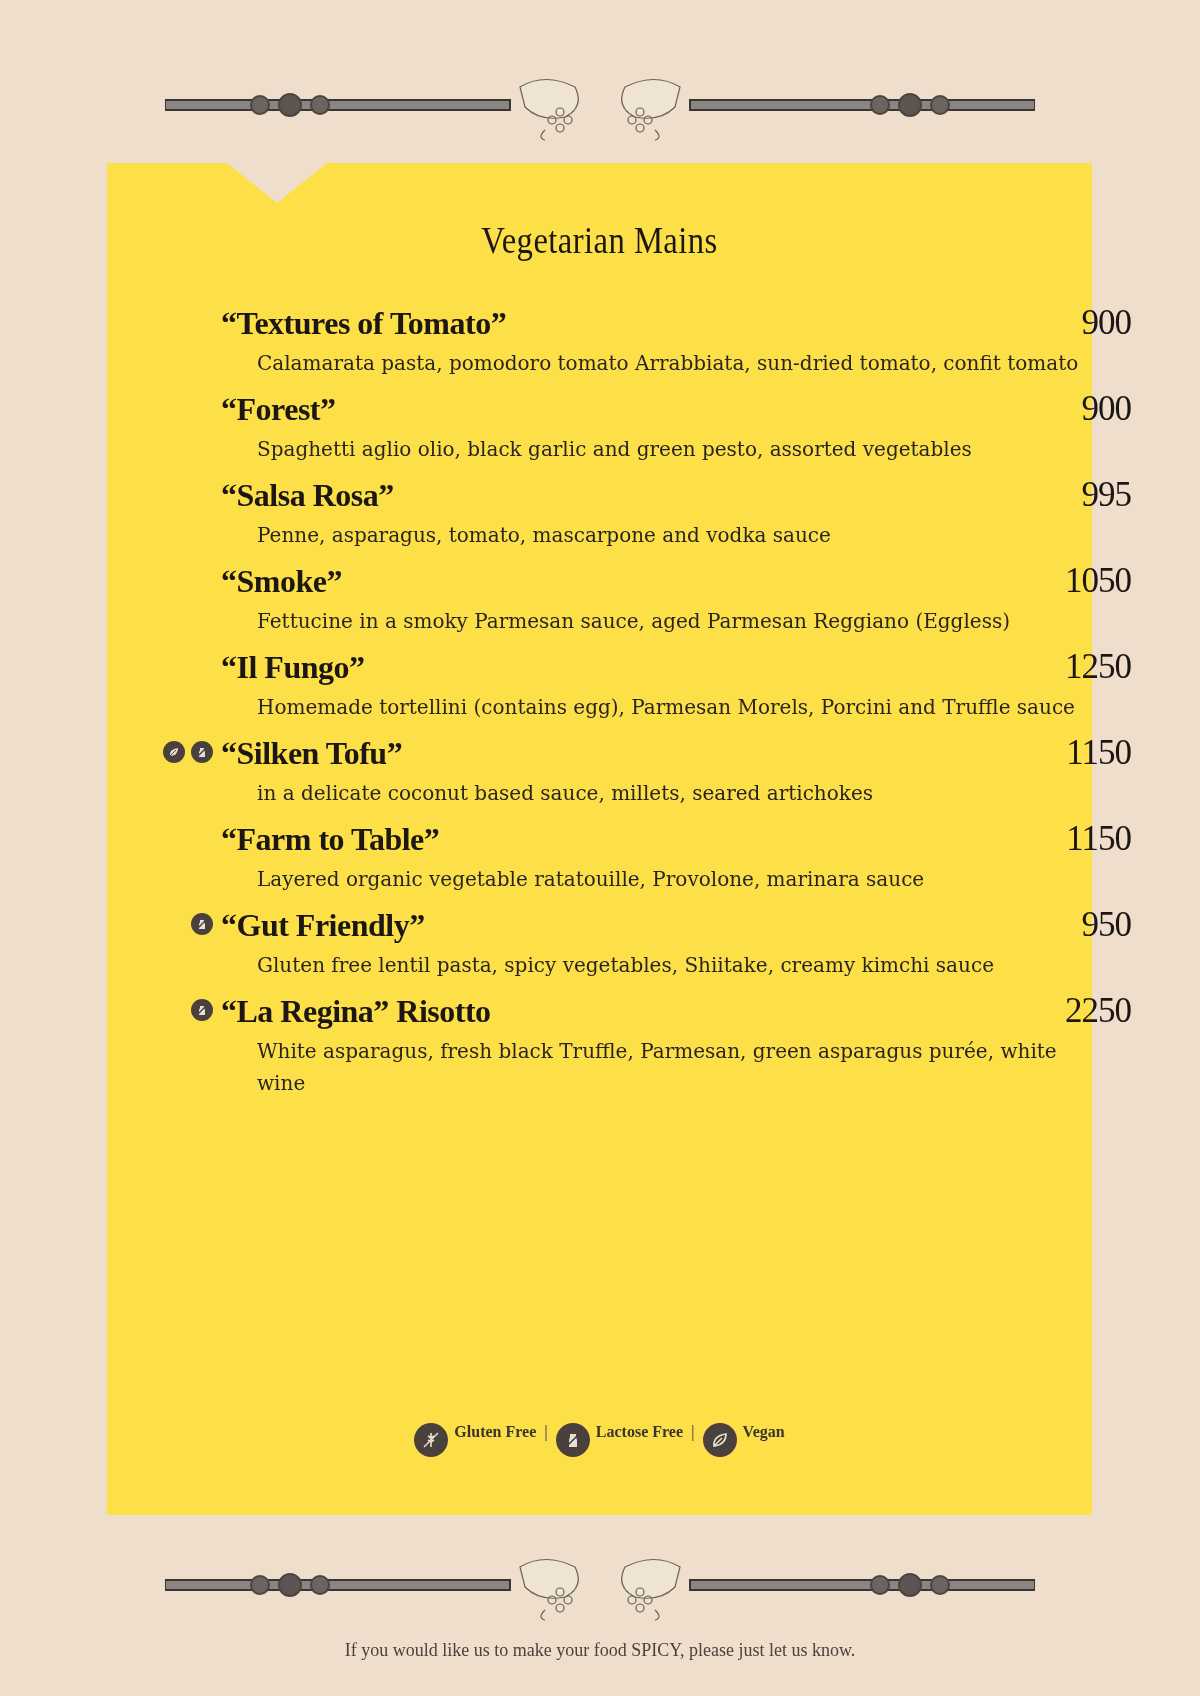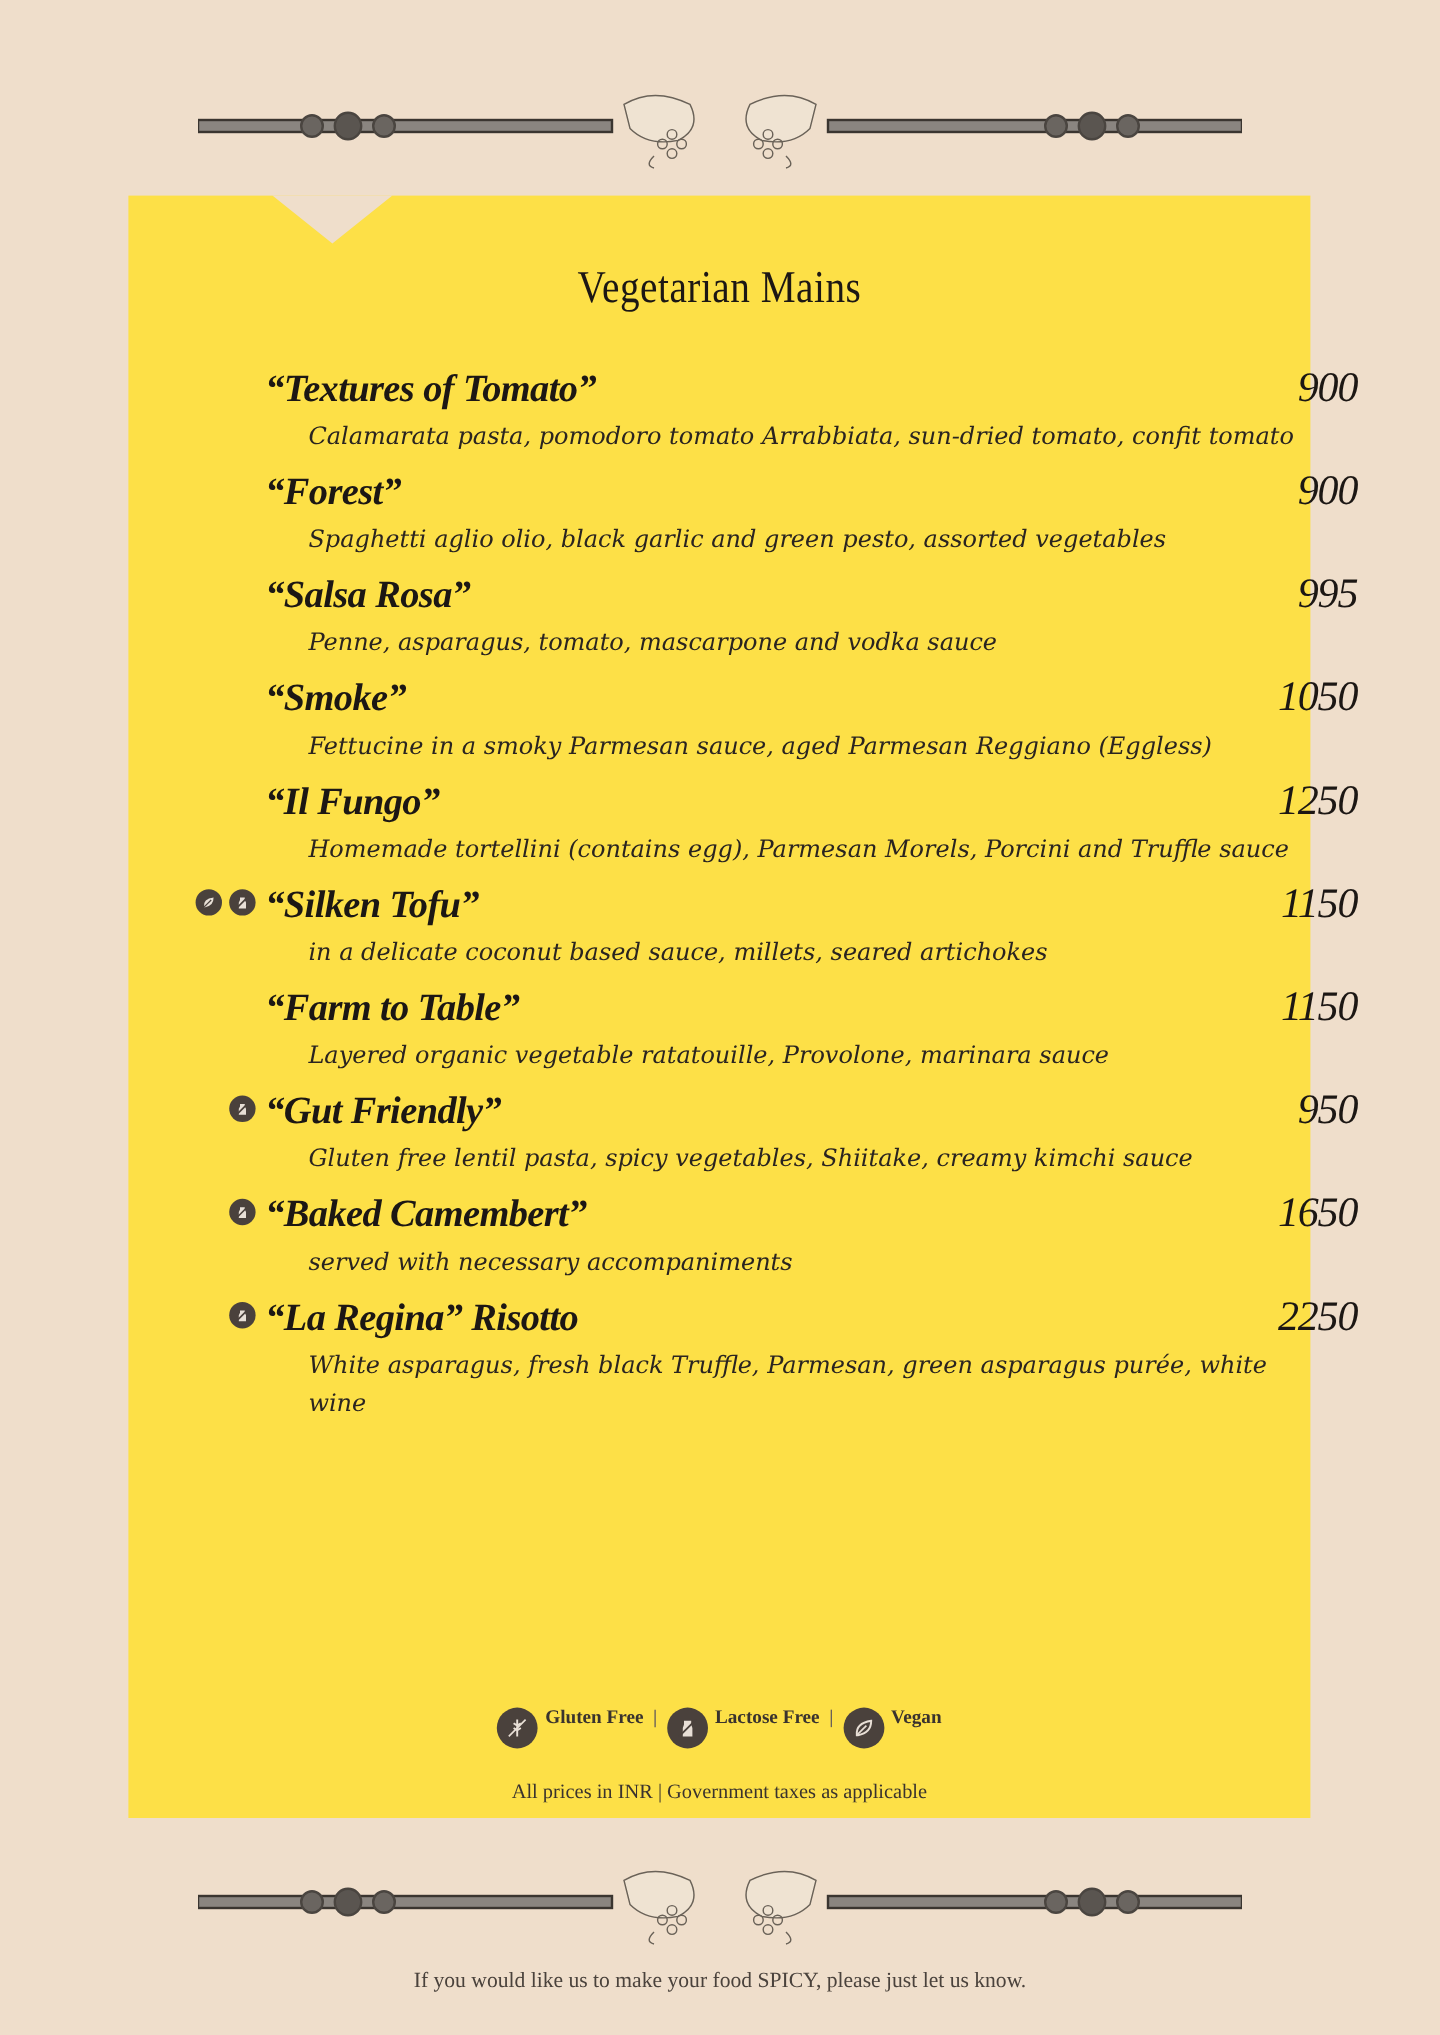--- a/index.html
+++ b/index.html
@@ -49,7 +49,6 @@
     left:114px;
     top:140px;
     width:910px;
-    font-style:italic;
   }
   .item { position:relative; }
   .item-head {

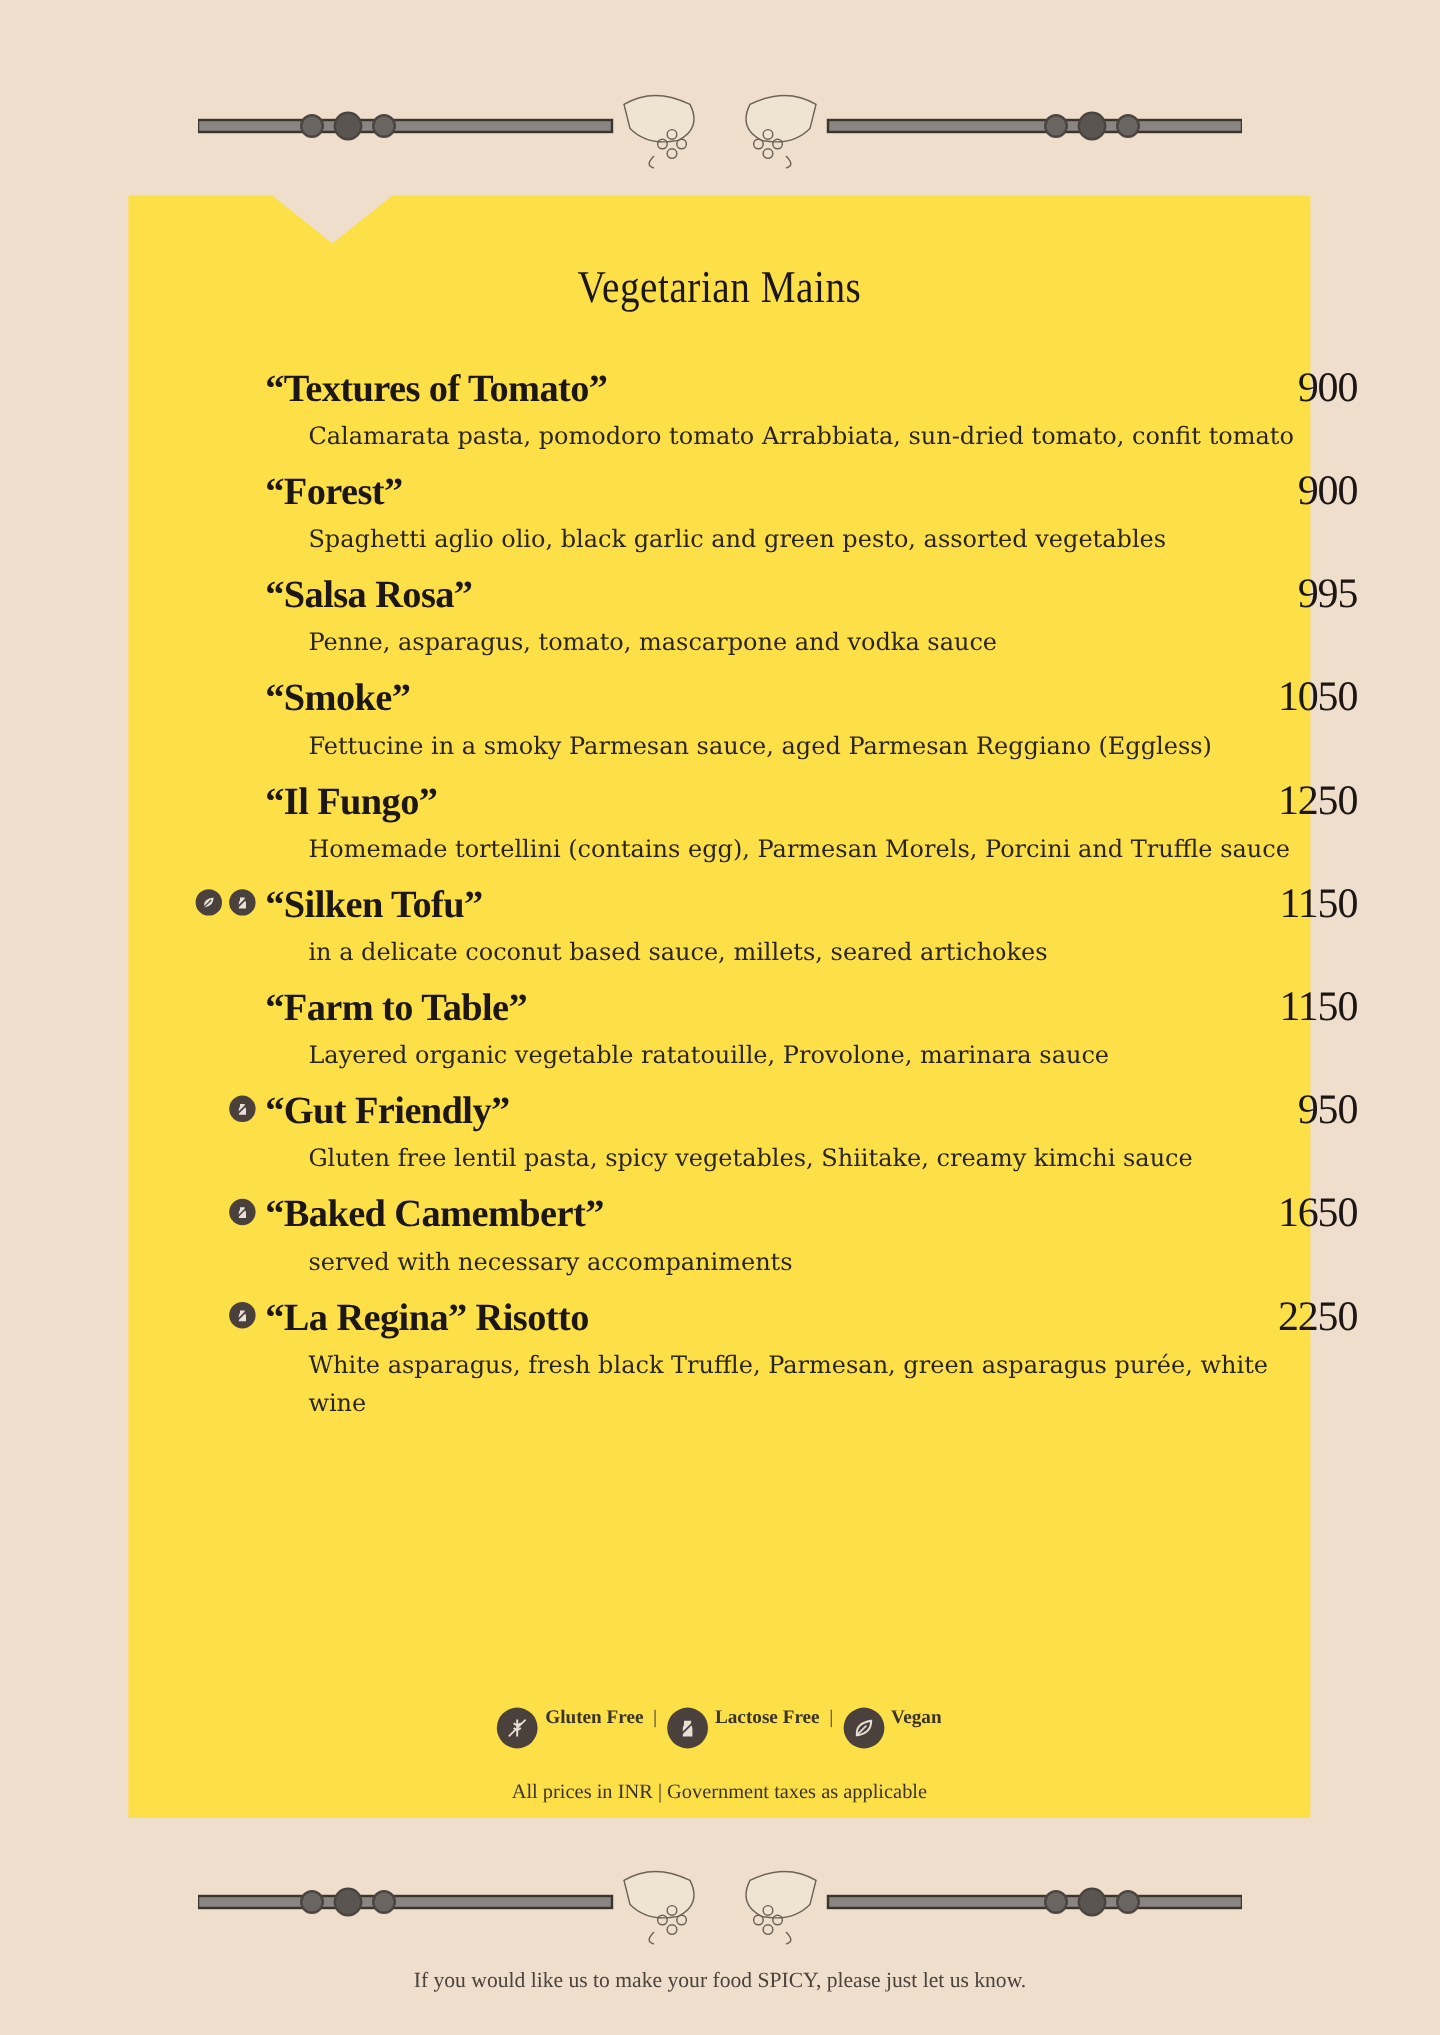--- a/index.html
+++ b/index.html
@@ -244,21 +244,6 @@
       <div class="item-desc">Gluten free lentil pasta, spicy vegetables, Shiitake, creamy kimchi sauce</div>
     </div>
 
-    <div class="item">
-      <div class="badges">
-        <span class="badge">
-          <svg width="14" height="14" viewBox="0 0 14 14">
-              <path d="M5 3 h4 v2 l1 2 v5 h-6 v-5 l1 -2 z" fill="#e8dfd6"></path>
-              <path d="M2 12 L12 2" stroke="#4a413c" stroke-width="1.4"></path>
-            </svg>
-        </span>
-      </div>
-      <div class="item-head">
-        <span class="item-name">“Baked Camembert”</span>
-        <span class="item-price">1650</span>
-      </div>
-      <div class="item-desc">served with necessary accompaniments</div>
-    </div>
 
     <div class="item">
       <div class="badges">

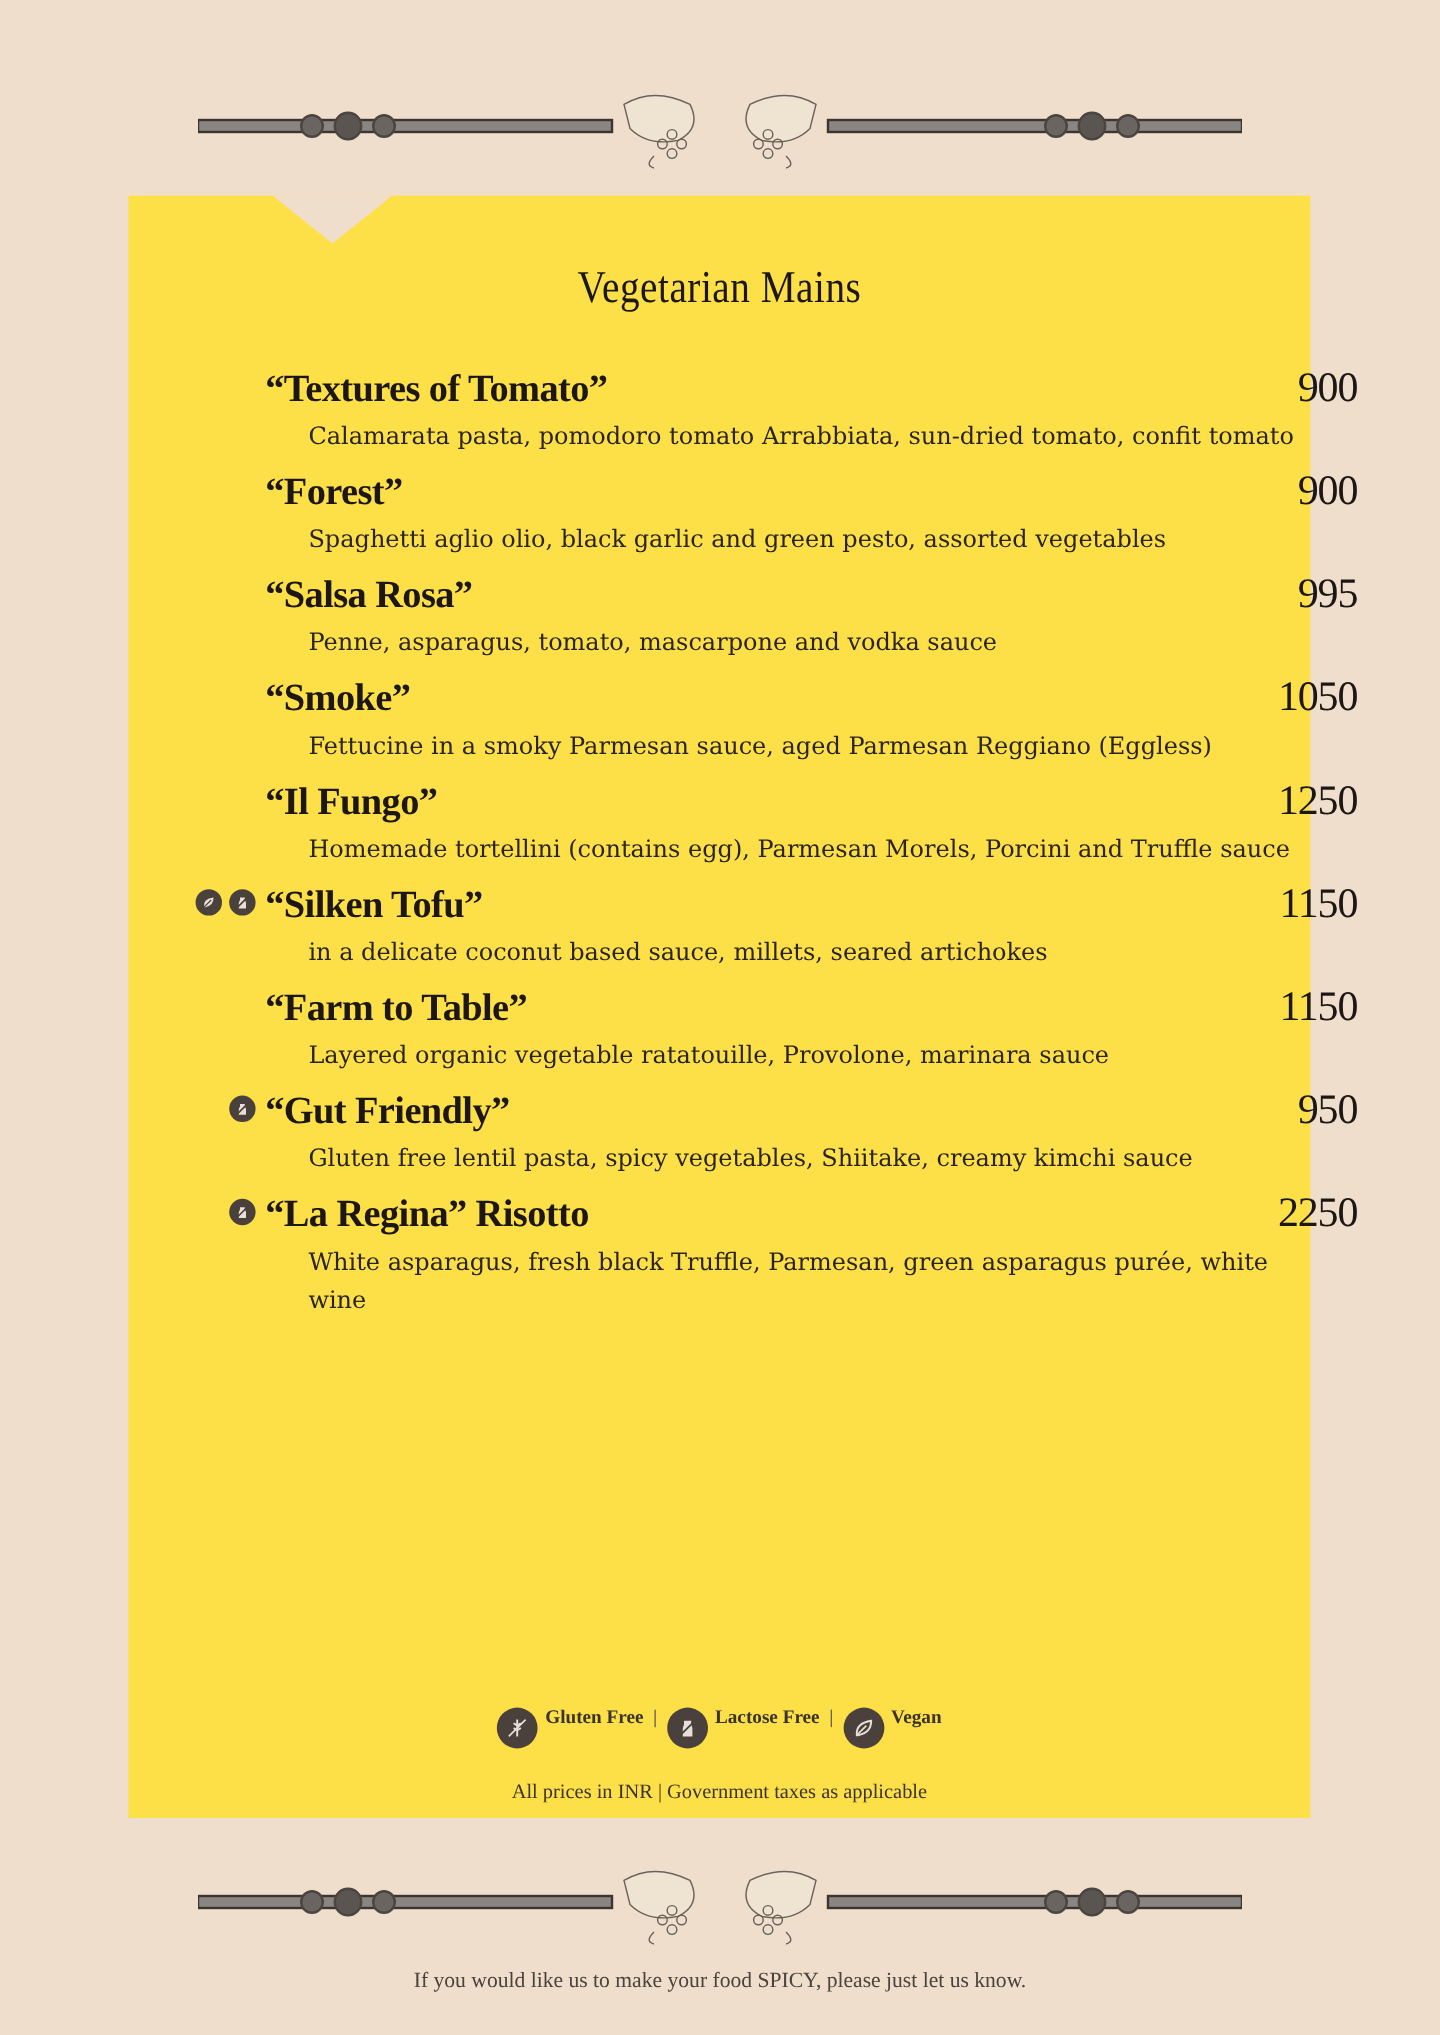--- a/index.html
+++ b/index.html
@@ -287,7 +287,6 @@
     </span>
     <span style="">Vegan</span>
   </div>
-  <div class="note">All prices in INR | Government taxes as applicable</div>
 </div>
 
 <svg class="ornament bottom" viewBox="0 0 870 70">

